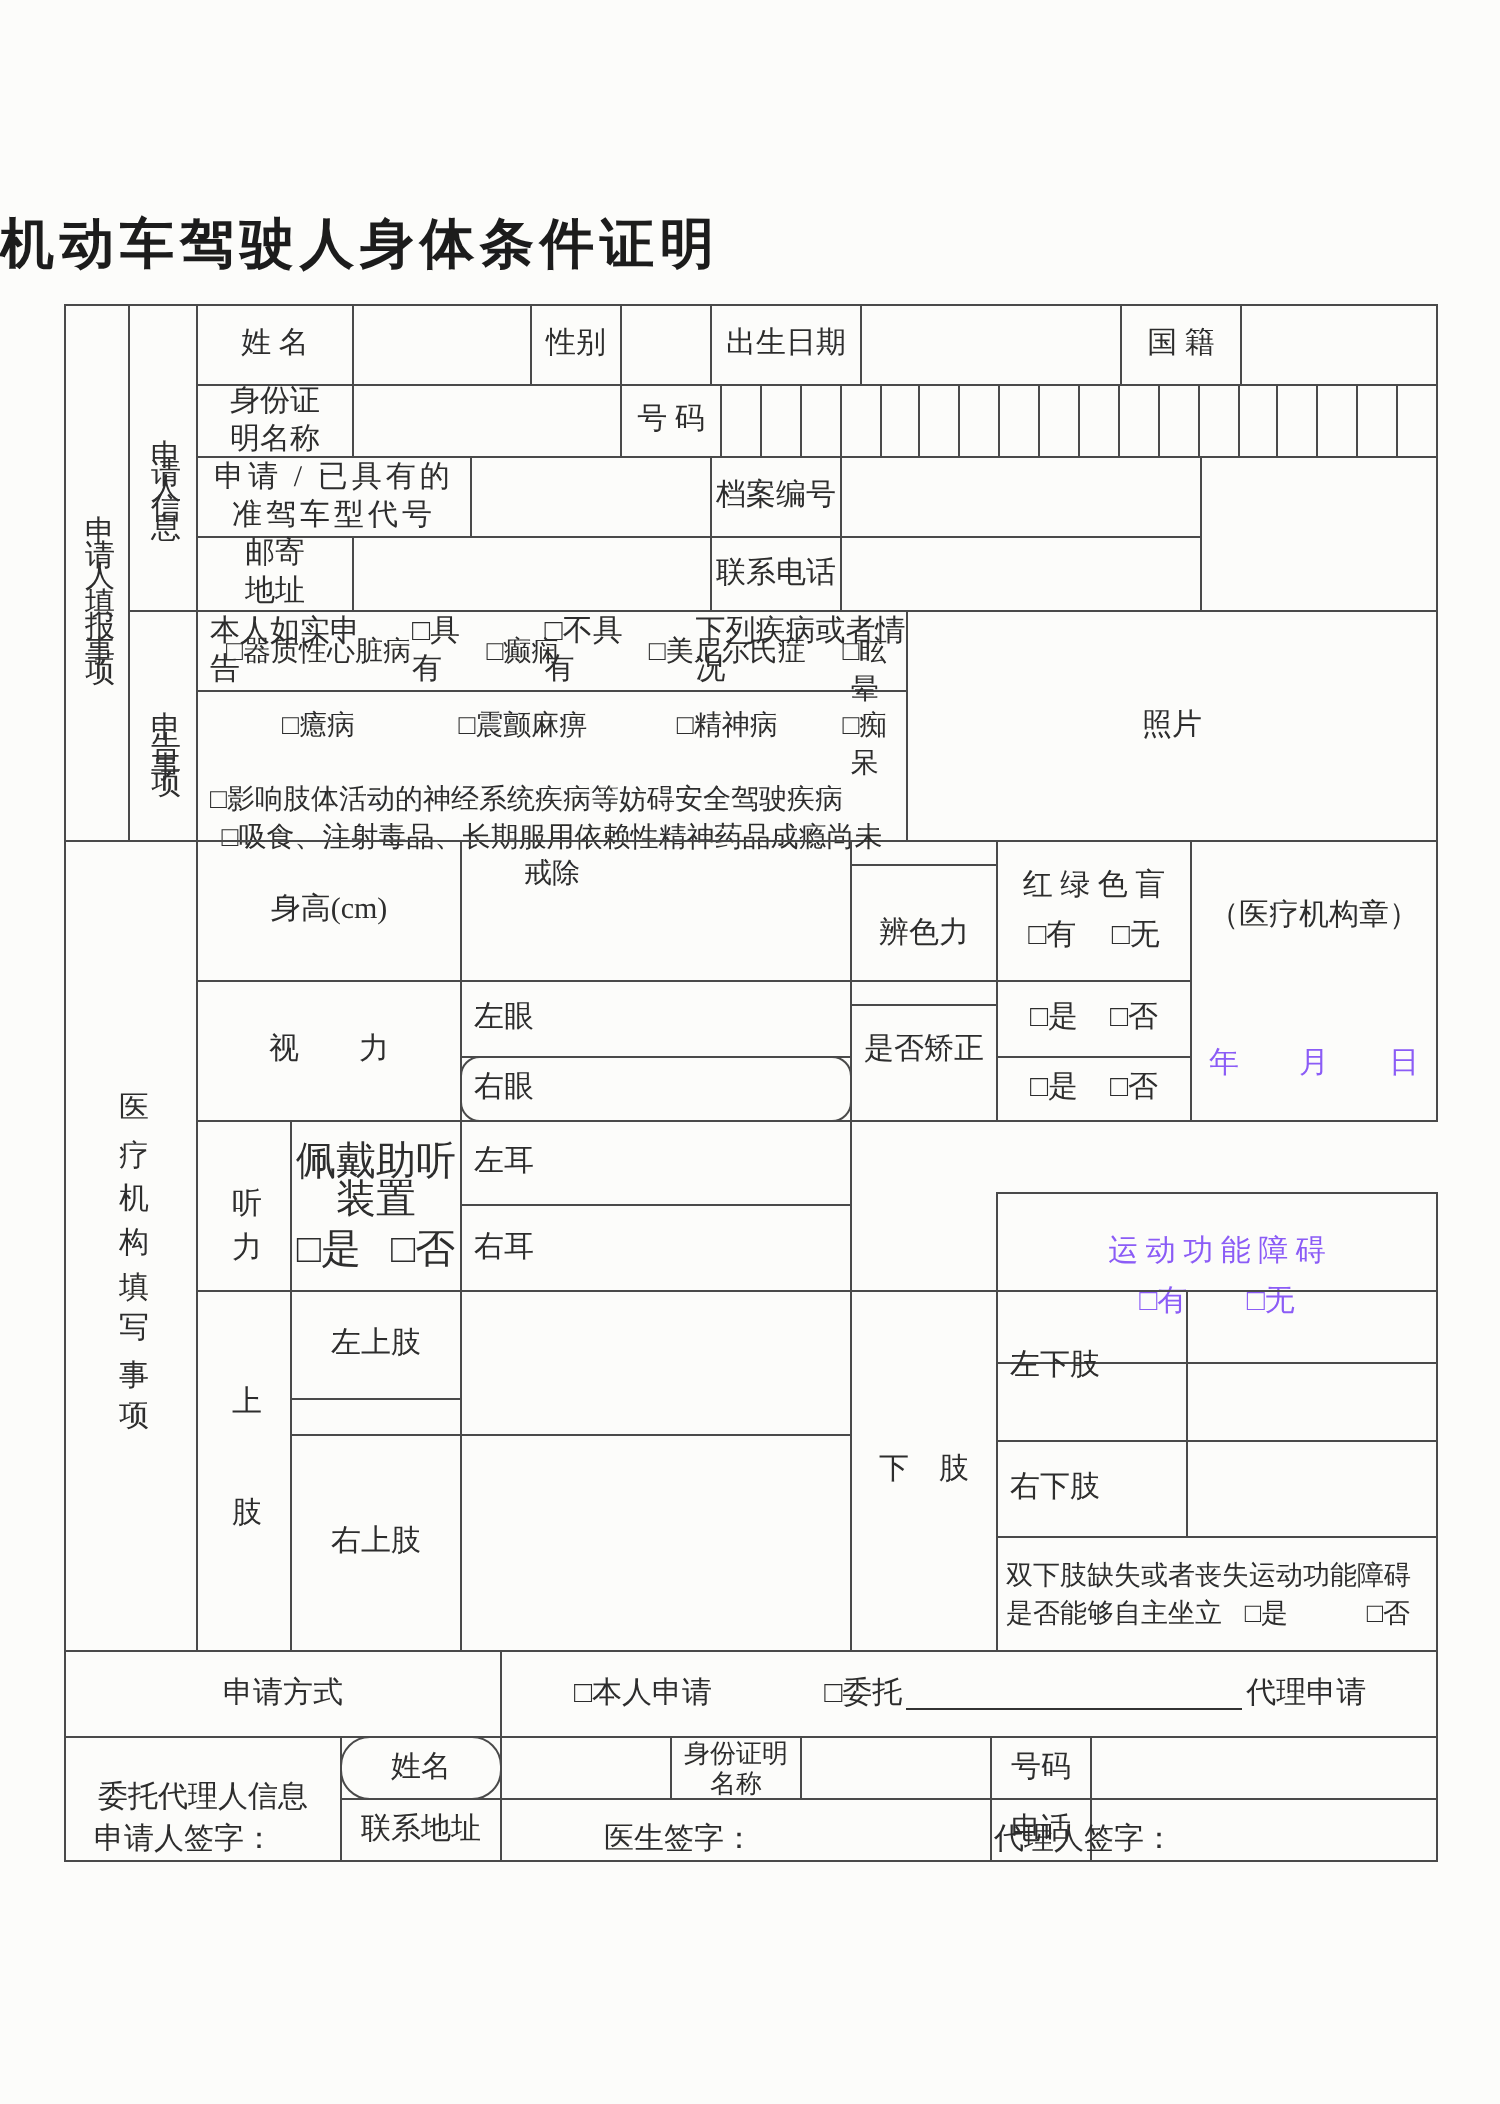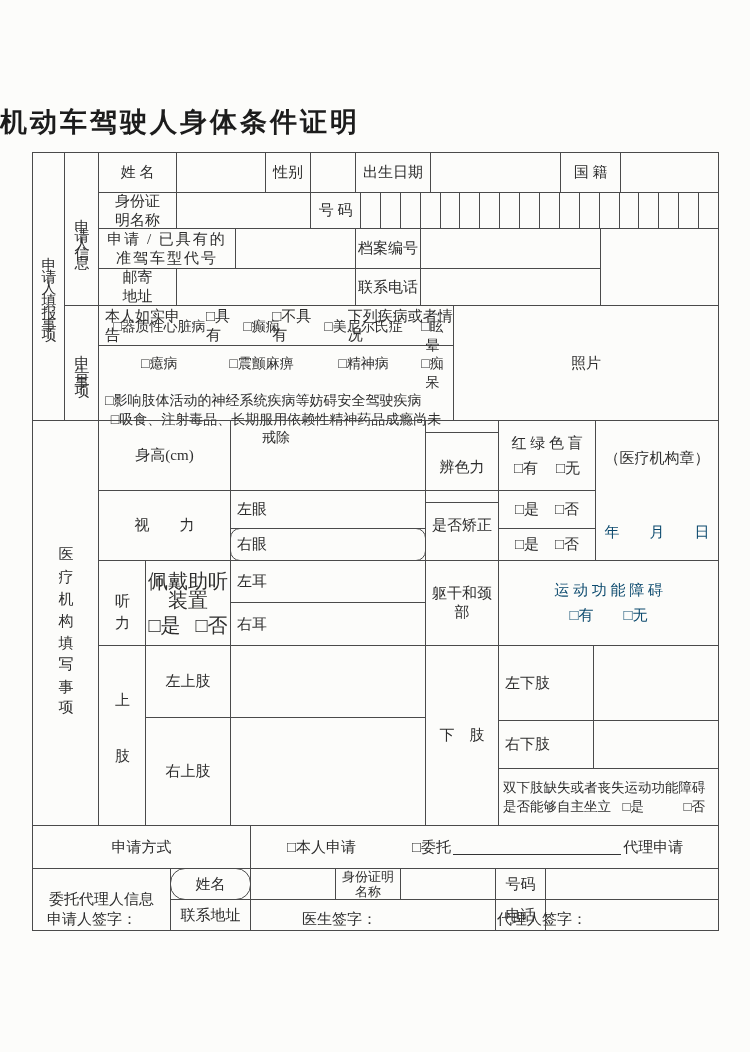--- a/index.html
+++ b/index.html
@@ -11,7 +11,7 @@
   .l{justify-content:flex-start;text-align:left;}
   .pre{white-space:pre-line;}
   .vert{writing-mode:vertical-rl;text-orientation:upright;}
-  .faded{color:#0c4a6e;}
+  .faded{color:#8b5cf6;margin-top:36px;}
   .idrow{display:flex;align-items:stretch;padding:0;}
   .idcell{flex:1;border-right:1px solid #4a4a4a;}
   .idcell:last-child{border-right:none;}

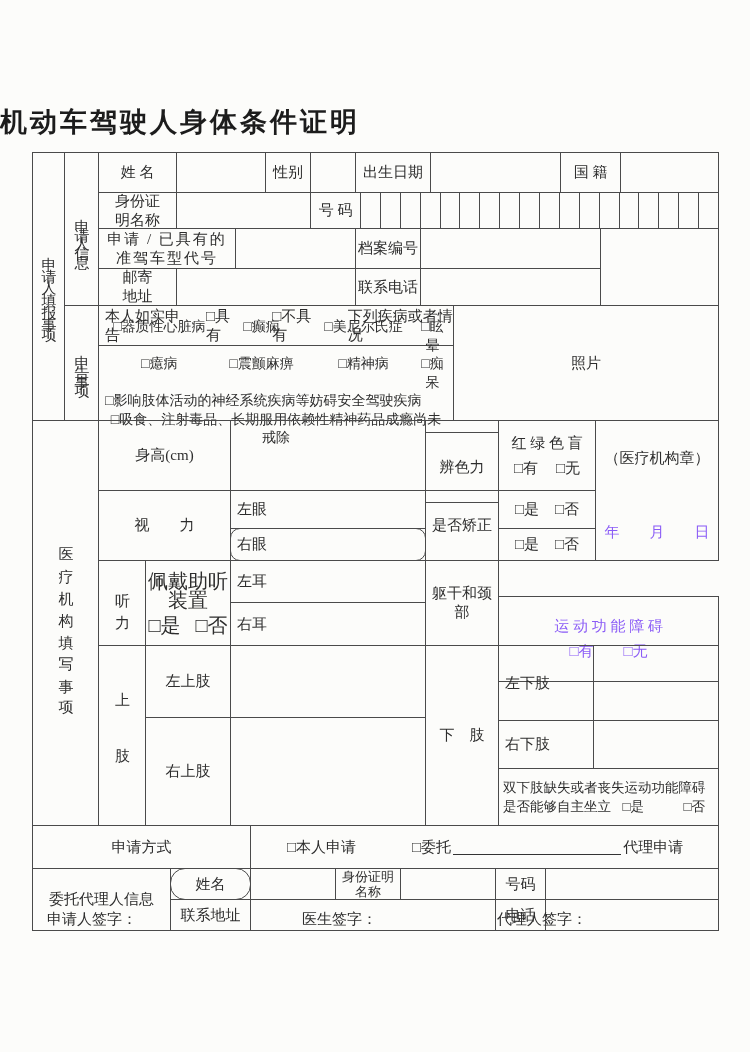--- a/index.html
+++ b/index.html
@@ -151,7 +151,6 @@
     </div>
     <div class="c l" style="left:198px;top:408px;width:196px;height:43px;padding-left:6px;">左耳</div>
     <div class="c l" style="left:198px;top:450px;width:196px;height:44px;padding-left:6px;">右耳</div>
-    <div class="c" style="left:393px;top:408px;width:74px;height:86px;">躯干和颈部</div>
     <div class="c twoline faded" style="left:466px;top:408px;width:221px;height:86px;">
       <span>运 动 功 能 障 碍</span>
       <span>

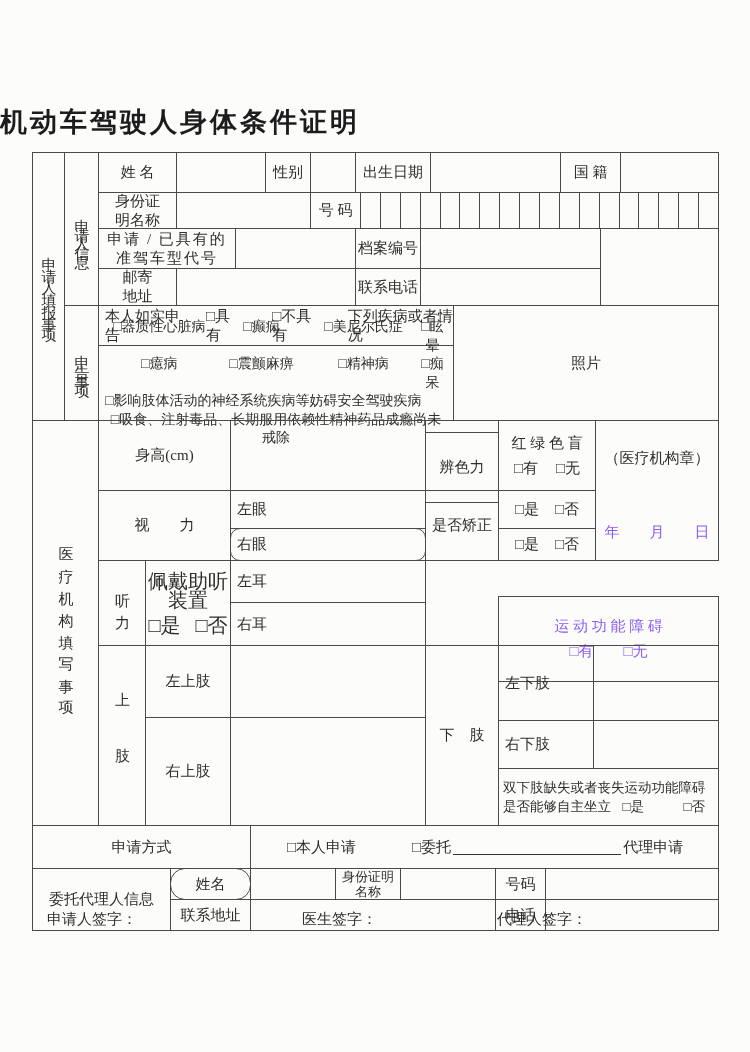--- a/index.html
+++ b/index.html
@@ -160,7 +160,7 @@
     </div>
 
     <div class="c vert" style="left:66px;top:493px;width:48px;height:181px;letter-spacing:56px;">上肢</div>
-    <div class="c" style="left:113px;top:493px;width:86px;height:73px;">左上肢</div>
+    <div class="c" style="left:113px;top:493px;width:86px;height:55px;">左上肢</div>
     <div class="c" style="left:198px;top:493px;width:196px;height:73px;"></div>
     <div class="c" style="left:113px;top:565px;width:86px;height:109px;">右上肢</div>
     <div class="c" style="left:198px;top:565px;width:196px;height:109px;"></div>

